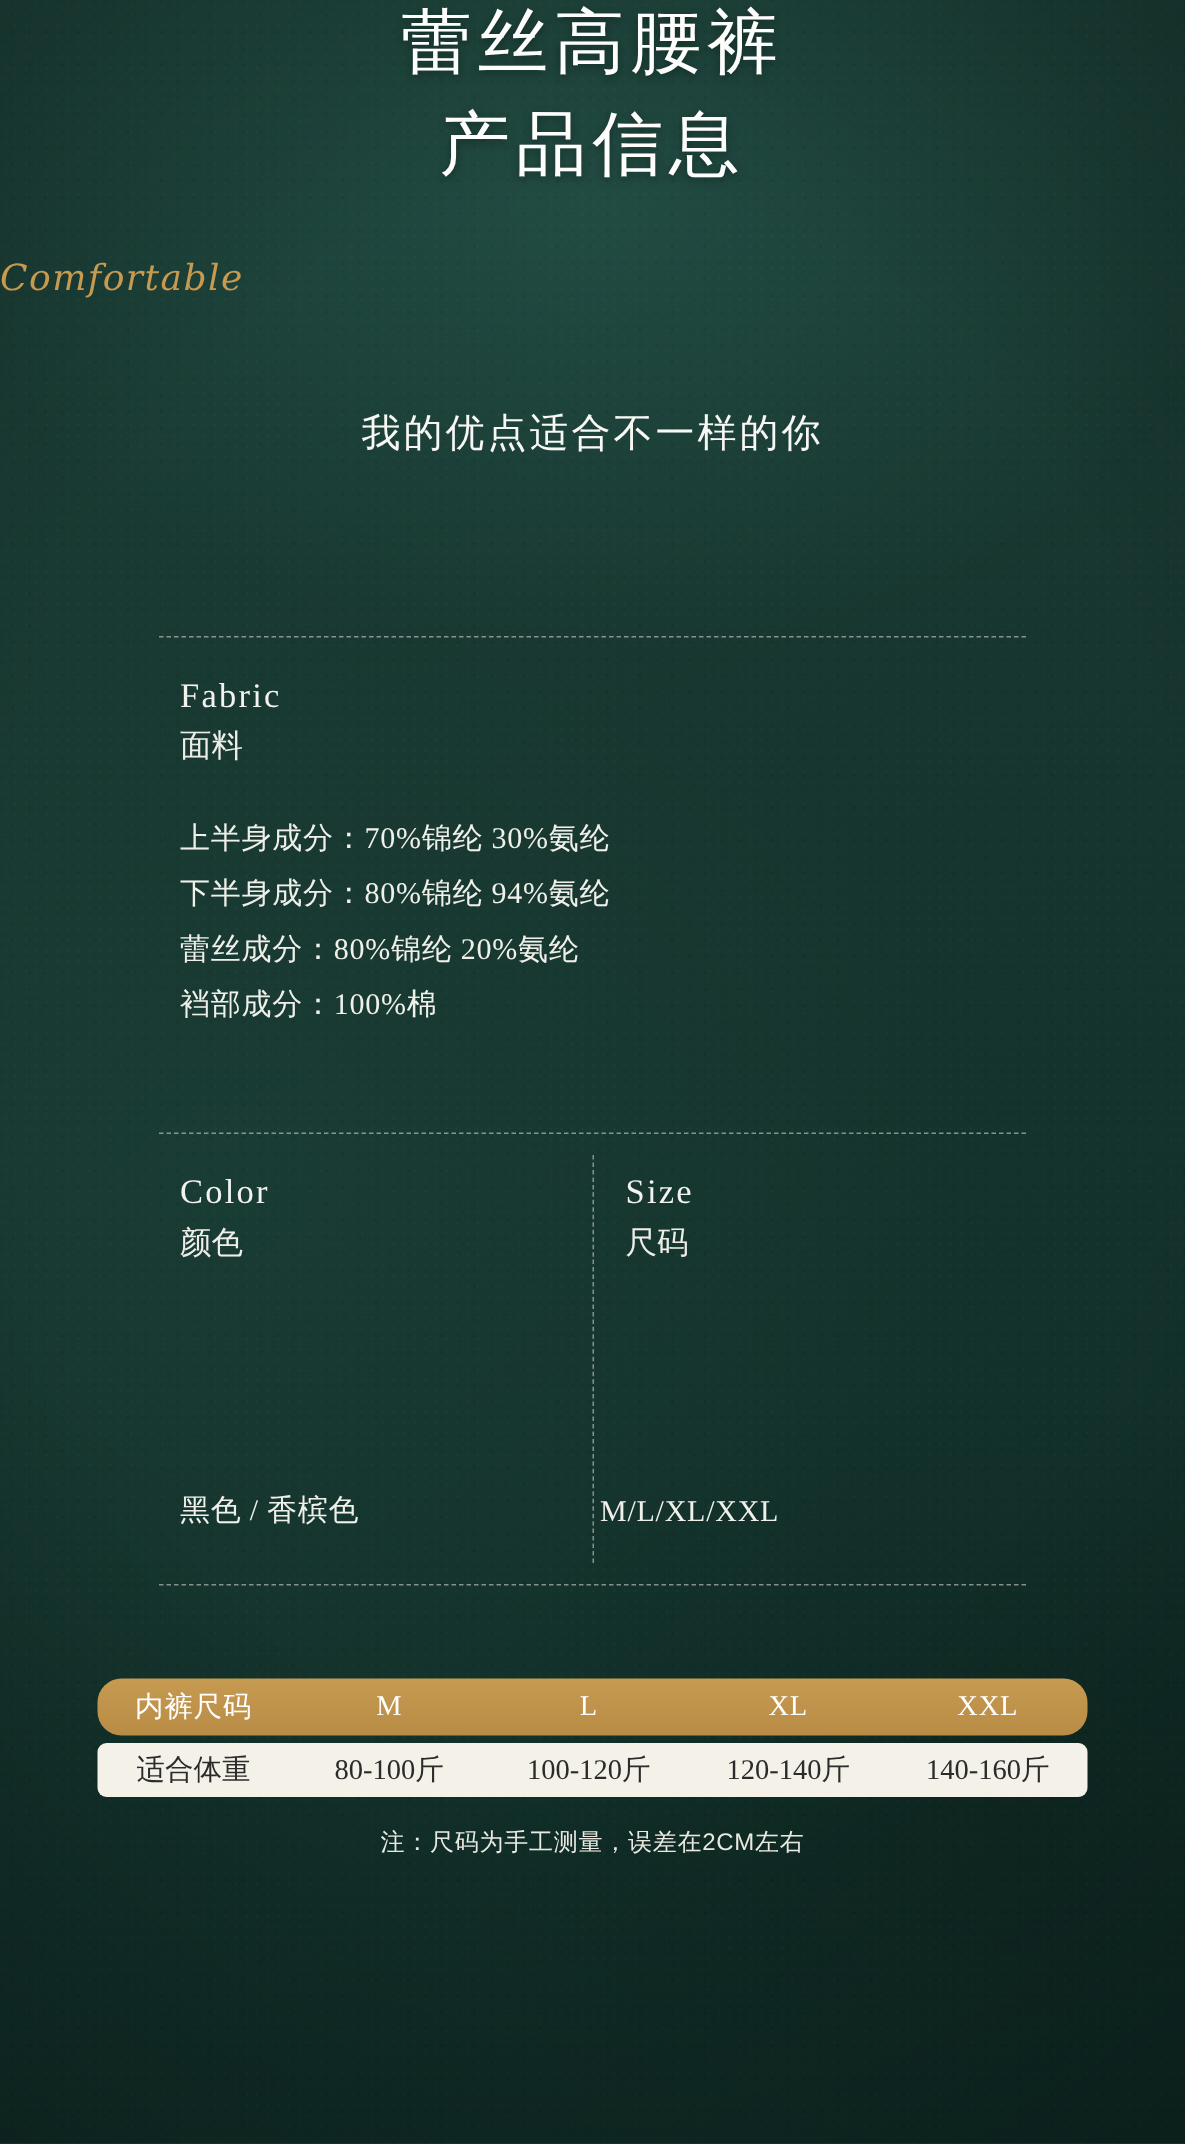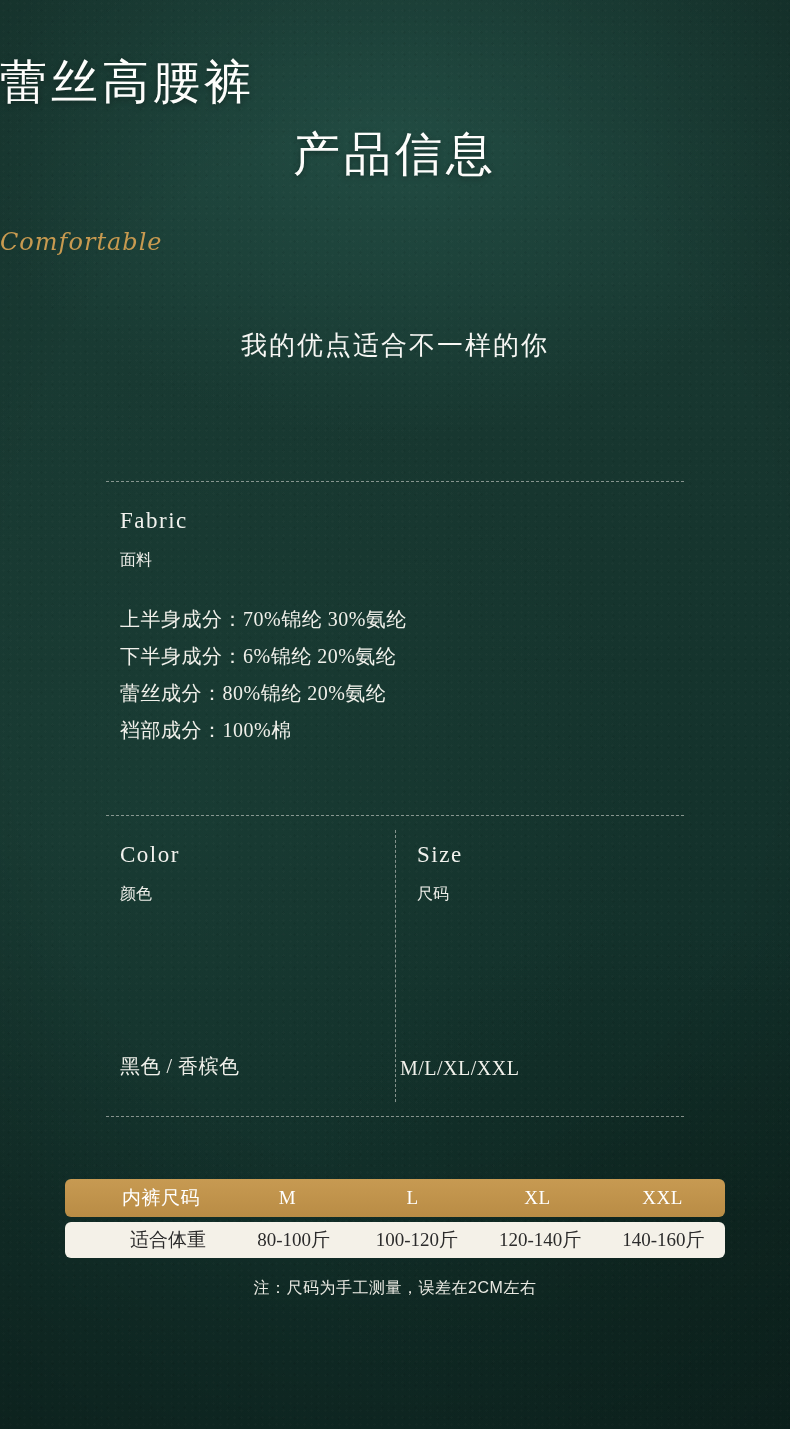--- a/index.html
+++ b/index.html
@@ -49,13 +49,12 @@
   }
 
   .title-main {
-    text-align: left;
+    text-align: center;
     font-size: 47px;
     letter-spacing: 4px;
-    font-family: Liberation Mono, monospace;
+    font-family: Liberation Serif, serif;
     font-weight: normal;
     color: #fdfdfb;
-    padding-top: 57px;
     line-height: 1.25;
     text-shadow: 0 2px 6px rgba(0,0,0,0.35);
   }

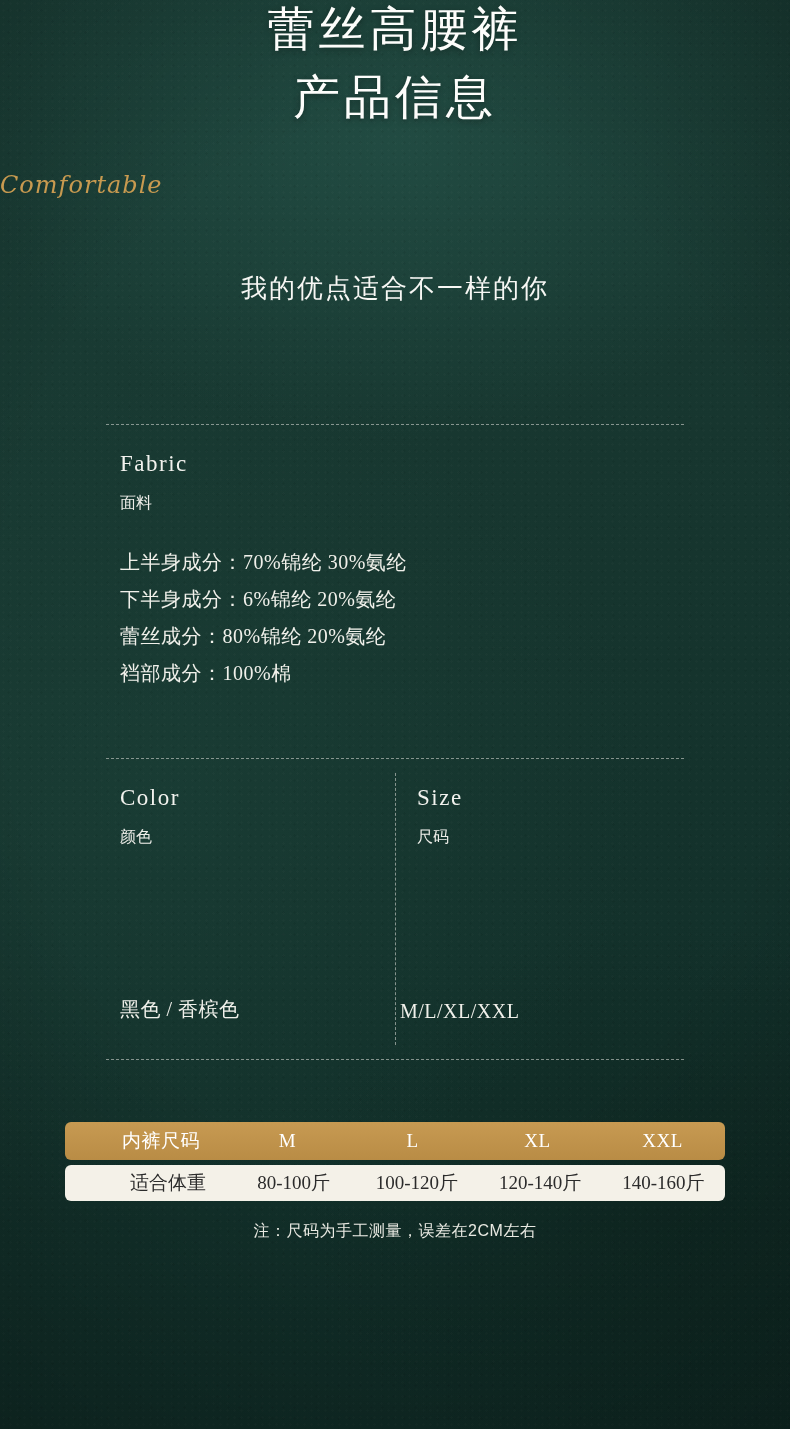--- a/index.html
+++ b/index.html
@@ -107,9 +107,9 @@
     font-family: "Liberation Serif", serif;
   }
   .label-cn {
-    font-size: 16px;
+    font-size: 21px;
     color: #eeeee9;
-    margin-top: 16px;
+    margin-top: 6px;
   }
   .spec-list {
     margin-top: 30px;

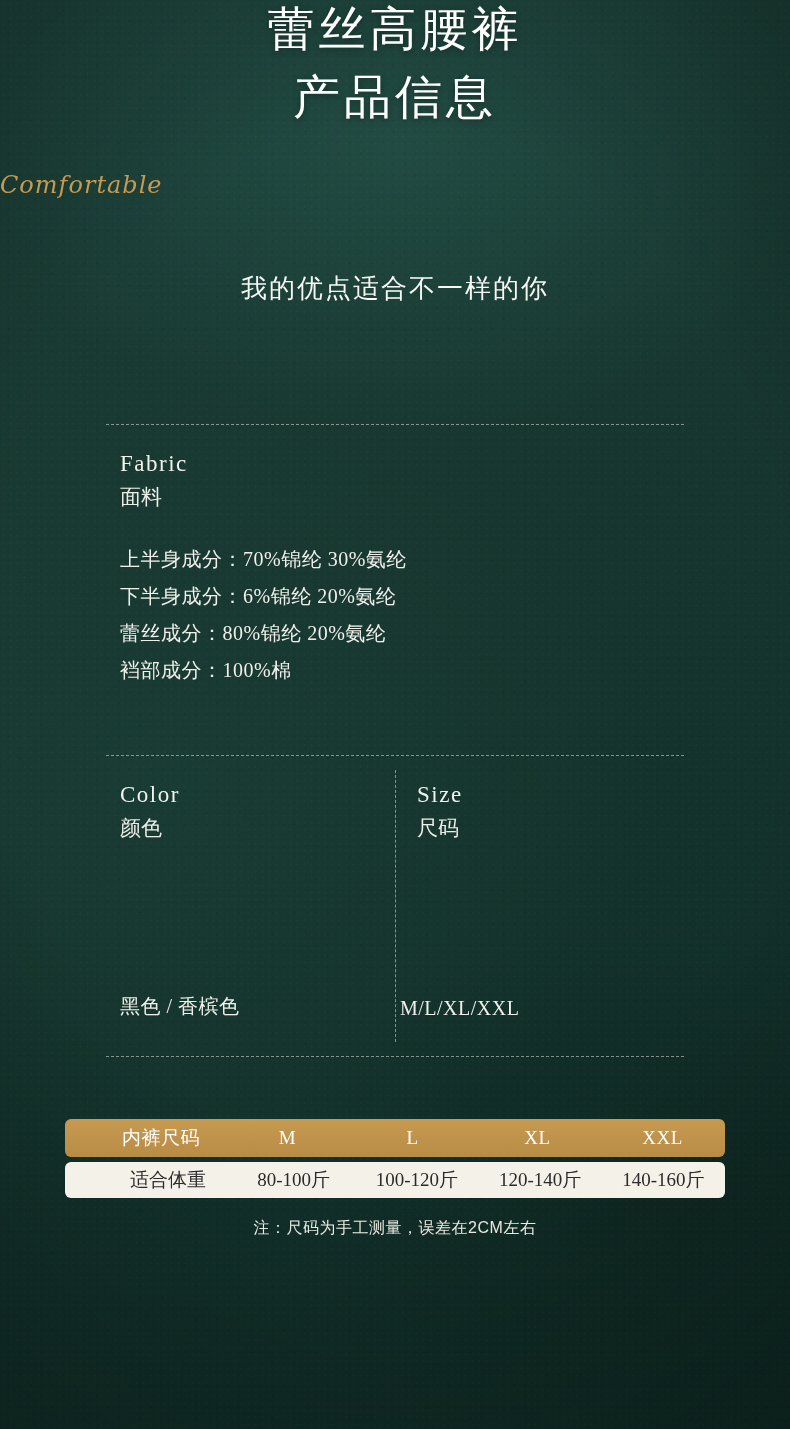--- a/index.html
+++ b/index.html
@@ -218,7 +218,7 @@
       <div class="label-cn">面料</div>
       <div class="spec-list">
         <div class="spec-line">上半身成分：70%锦纶  30%氨纶</div>
-        <div class="spec-line">下半身成分：6%锦纶  20%氨纶</div>
+        <div class="spec-line">下半身成分：80%锦纶  94%氨纶</div>
         <div class="spec-line">蕾丝成分：80%锦纶  20%氨纶</div>
         <div class="spec-line">裆部成分：100%棉</div>
       </div>

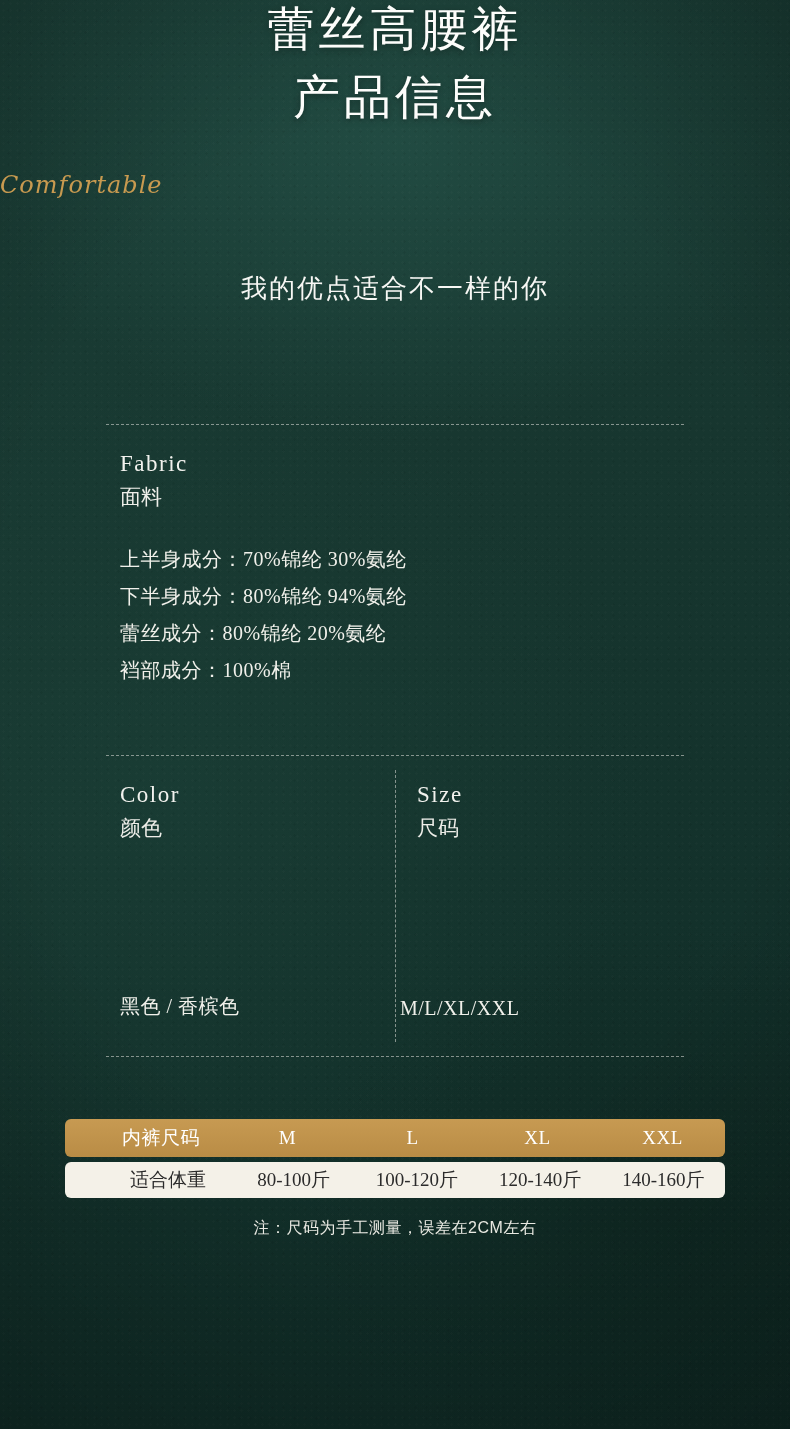--- a/index.html
+++ b/index.html
@@ -163,14 +163,13 @@
   .table-head {
     display: flex;
     background: linear-gradient(180deg, #c79a52 0%, #b98c45 100%);
-    border-radius: 6px;
+    border-radius: 16px;
     overflow: hidden;
     height: 38px;
     align-items: center;
     color: #ffffff;
     font-size: 19px;
     letter-spacing: 0.5px;
-    padding-left: 32px;
   }
   .table-body {
     display: flex;

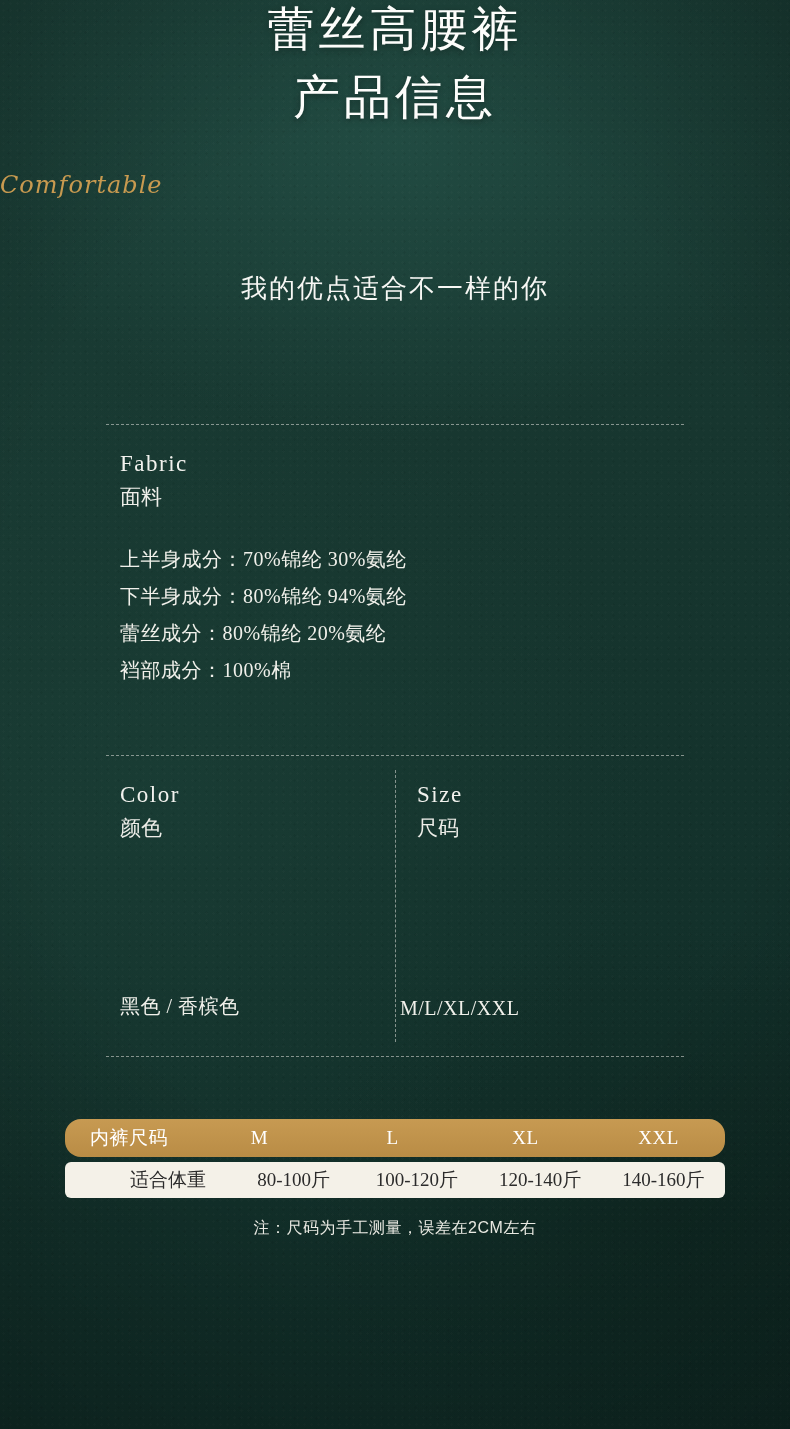--- a/index.html
+++ b/index.html
@@ -185,7 +185,7 @@
   .cell-label { width: 128px; text-align: center; }
   .cell { flex: 1; text-align: center; }
   .table-head .cell-label { color: #fff; }
-  .table-body .cell-label { color: #2b2b2b; padding-left: 39px; }
+  .table-body .cell-label { color: #2b2b2b; }
 
   .note {
     text-align: center;

